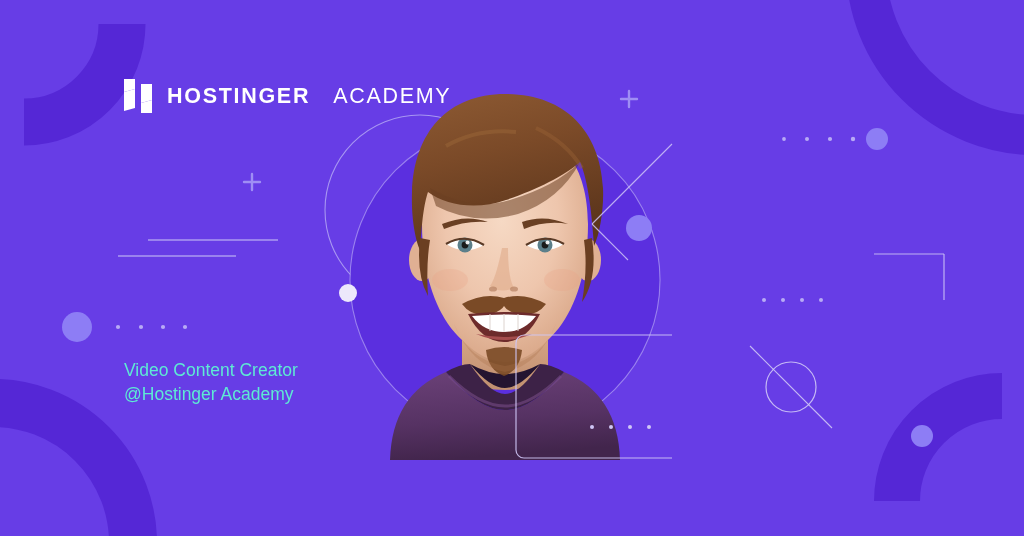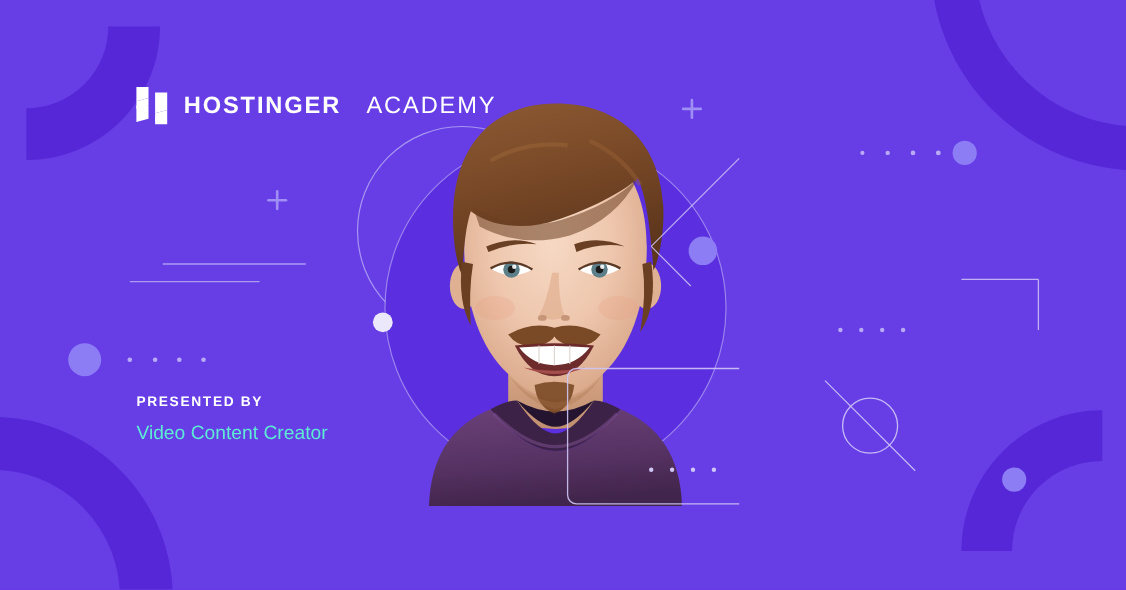--- a/index.html
+++ b/index.html
@@ -288,7 +288,6 @@
     </div>
 
     <div class="presenter">
-      <div class="kicker">PRESENTED BY</div>
       <div class="role">Video Content Creator</div>
     </div>
 

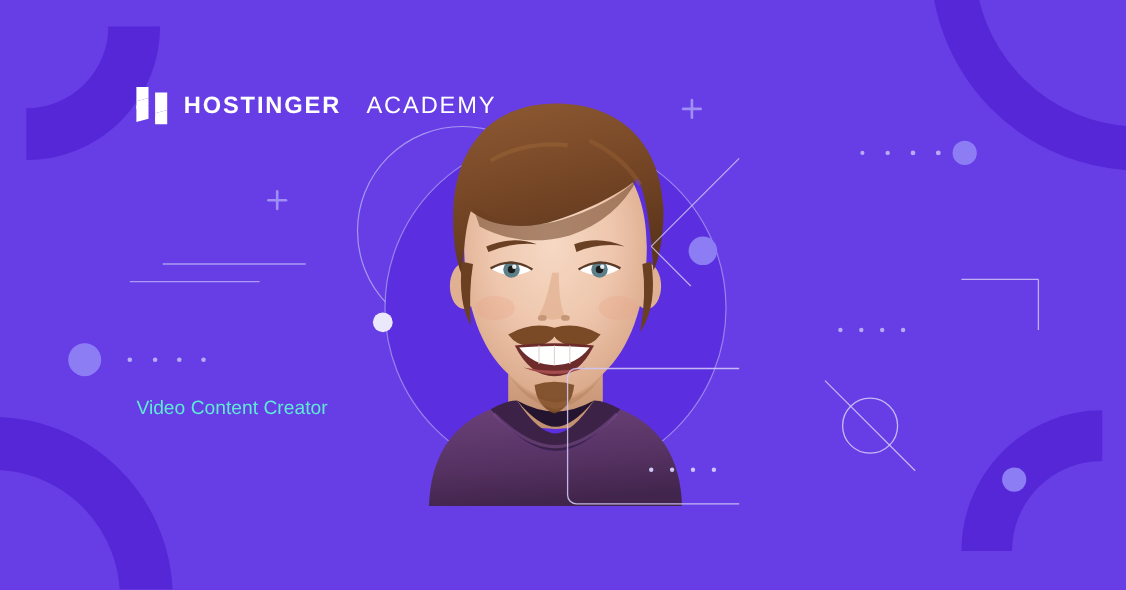--- a/index.html
+++ b/index.html
@@ -289,6 +289,7 @@
 
     <div class="presenter">
       <div class="role">Video Content Creator</div>
+      <div class="handle">@Hostinger Academy</div>
     </div>
 
   </div>

